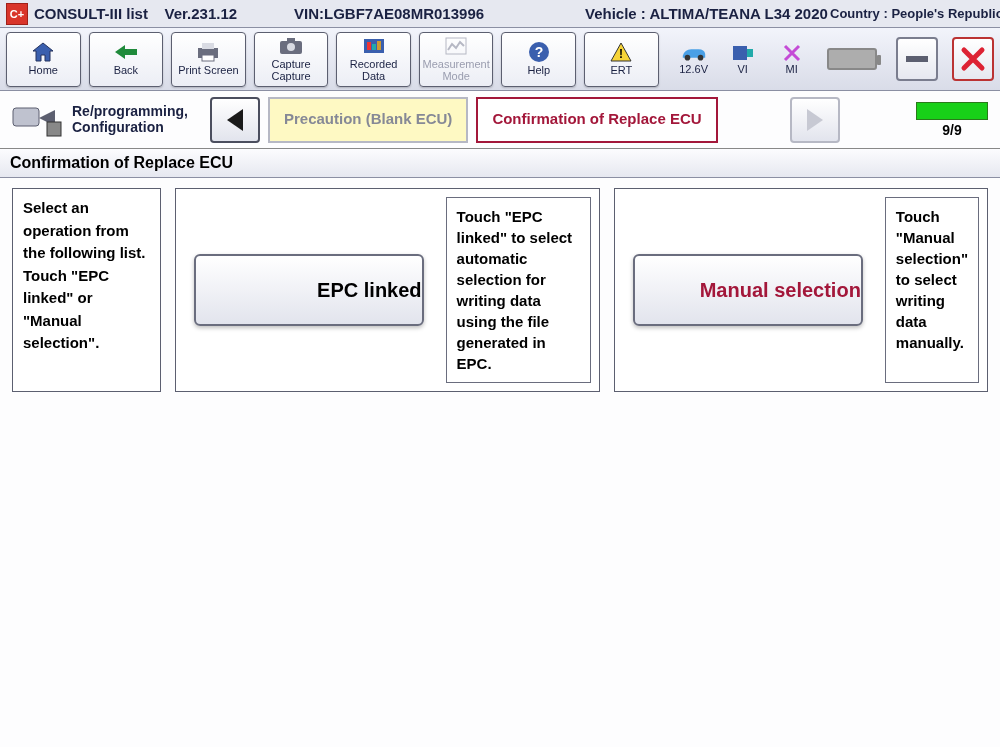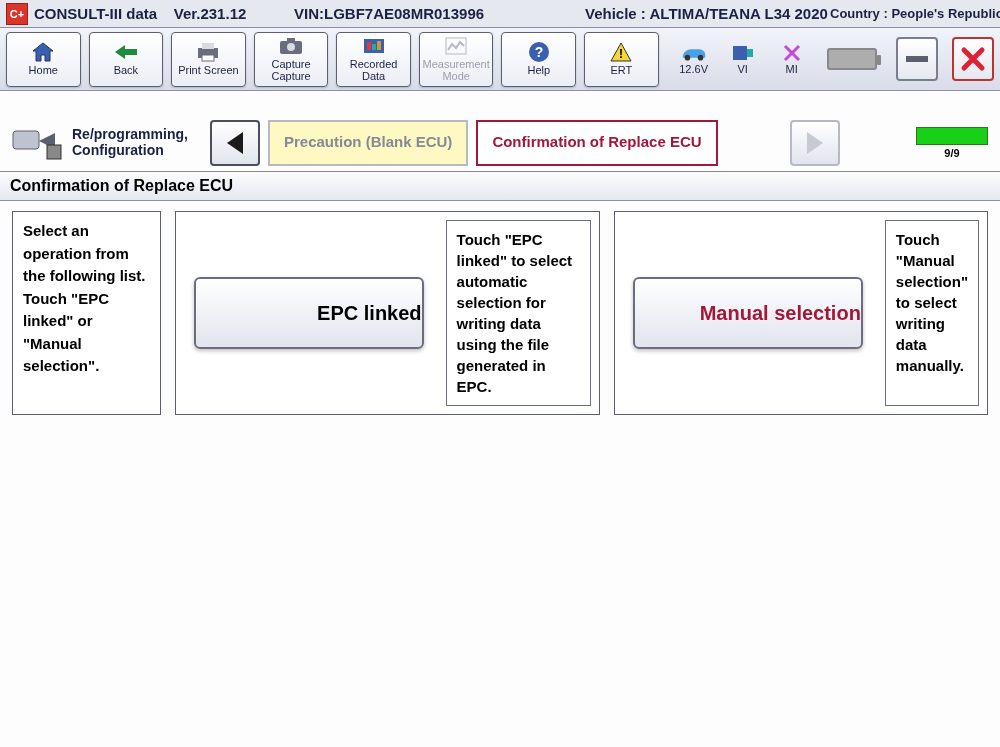--- a/index.html
+++ b/index.html
@@ -173,7 +173,7 @@
 <div class="info-strip">
   <div class="logo">C+</div>
   <div class="seg app">
-    <span>CONSULT-III data</span>
+    <span>CONSULT-III list</span>
     &nbsp;&nbsp;
     <span>Ver.231.12</span>
   </div>

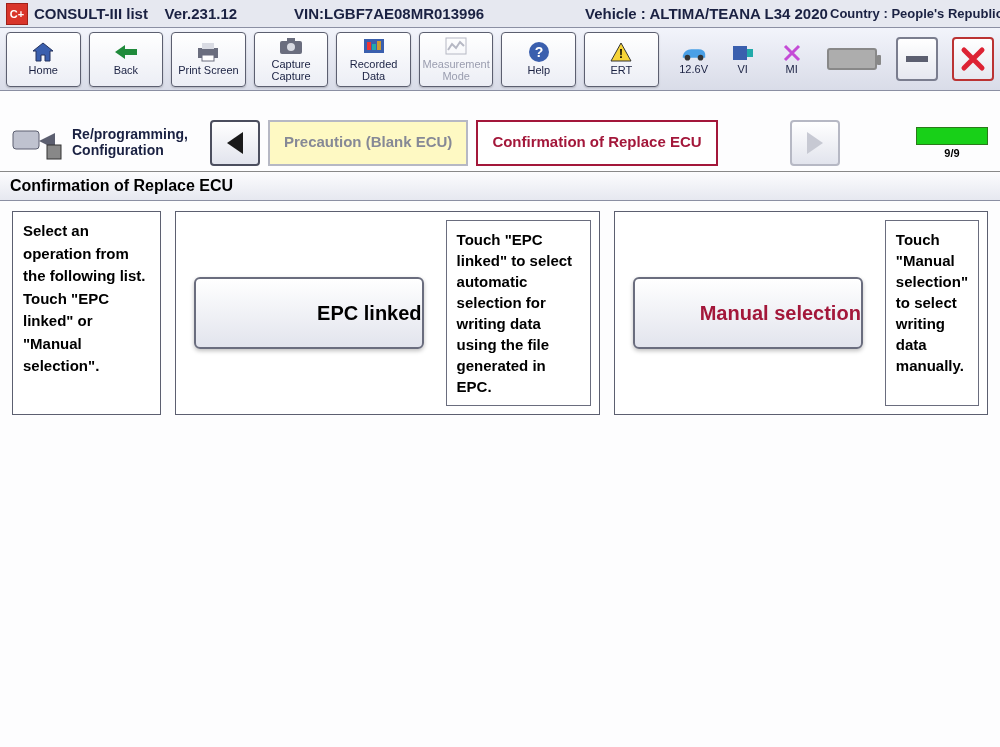--- a/index.html
+++ b/index.html
@@ -89,7 +89,6 @@
     padding:5px 8px;
     gap:8px;
     border-bottom:1px solid #888;
-    margin-top:23px;
   }
   .mode-icon { width:56px; height:42px; display:flex; align-items:center; justify-content:center; }
   .mode-label { width:130px; font-size:14px; font-weight:bold; color:#1a2142; line-height:1.1; }

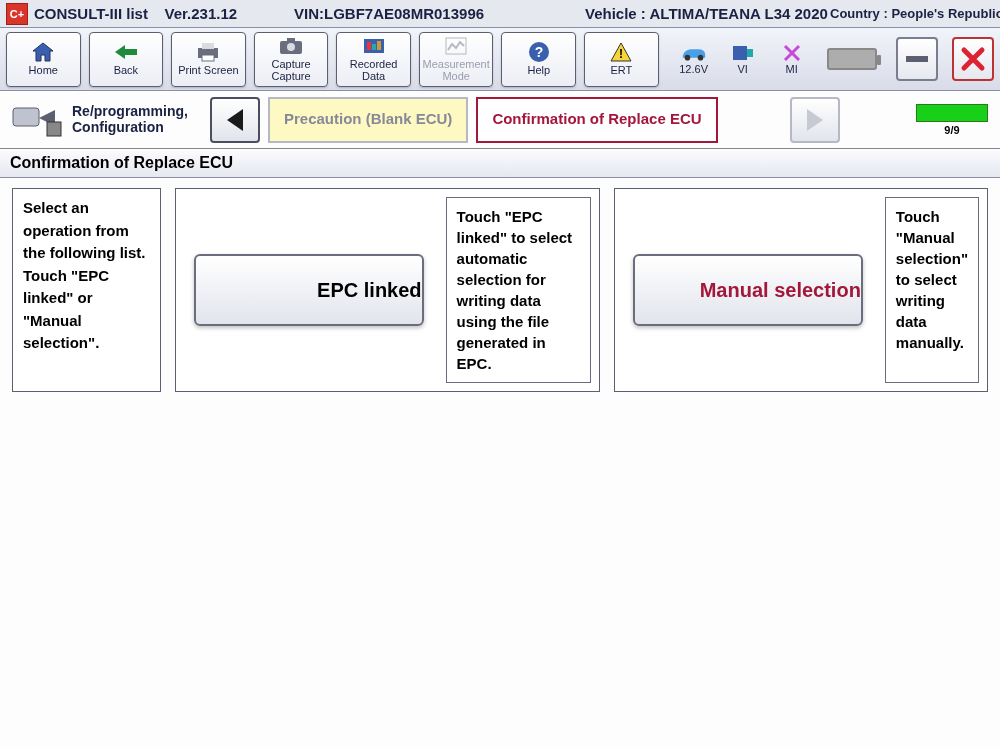--- a/index.html
+++ b/index.html
@@ -118,7 +118,7 @@
   .crumb.active { border-color:#a3173a; color:#a3173a; background:#fff; }
   .progress-wrap { width:80px; display:flex; flex-direction:column; align-items:center; gap:2px; margin-left:auto;}
   .progress-bar { width:72px; height:18px; border:1px solid #2a7a1a; background:#18d018; }
-  .progress-text { font-size:11px; font-weight:bold;text-align:center; }
+  .progress-text { font-size:14px; font-weight:bold;text-align:center; }
 
   
   .page-title {

